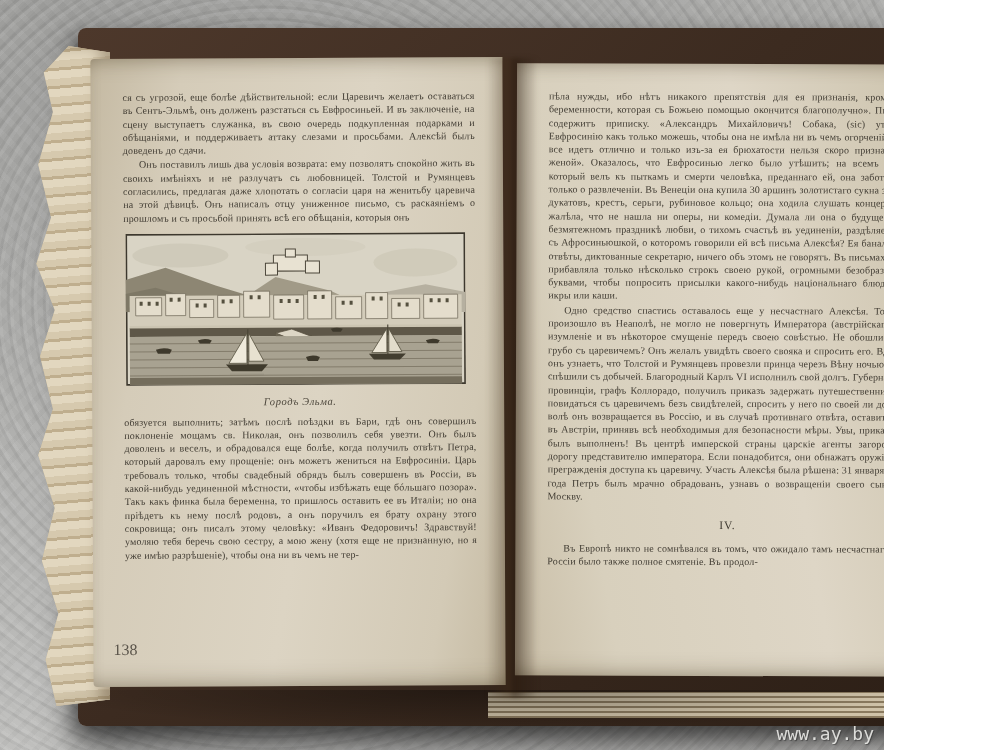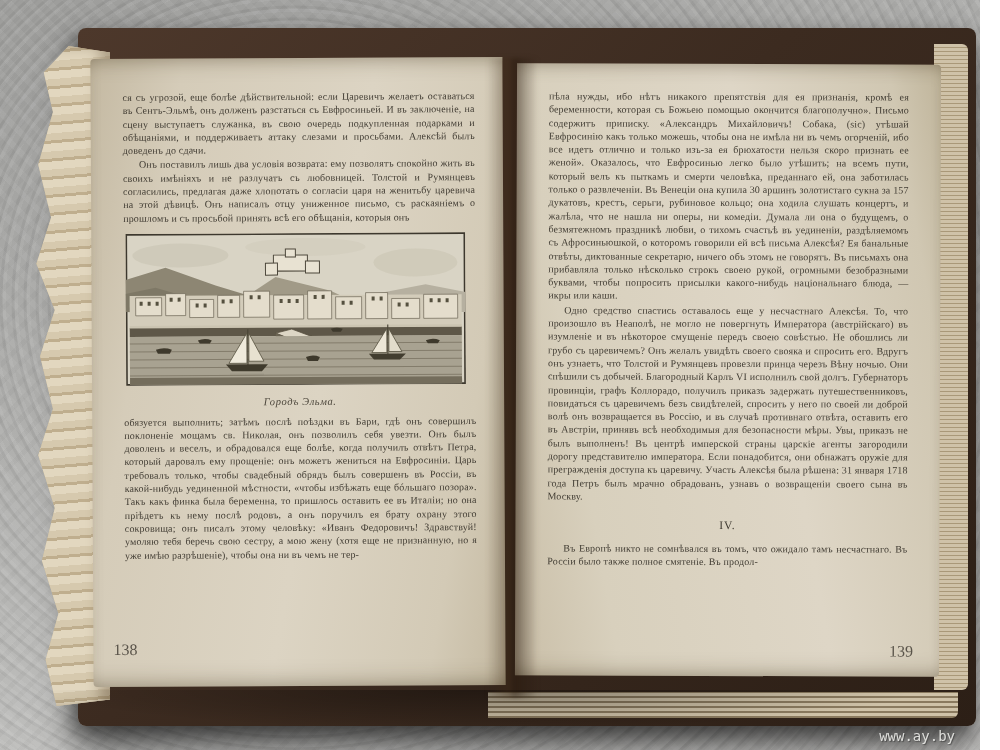--- a/index.html
+++ b/index.html
@@ -4,7 +4,7 @@
 <style>
   html,body{margin:0;padding:0;}
   body{font-family:"Liberation Serif", serif;}
-  .photo{position:relative;width:980px;height:750px;overflow:hidden;
+  .photo{position:relative;width:884px;height:750px;overflow:hidden;
     background:
       radial-gradient(circle at 20% 15%, rgba(255,255,255,.10) 0 2px, transparent 3px),
       radial-gradient(circle at 70% 80%, rgba(255,255,255,.12) 0 2px, transparent 3px),

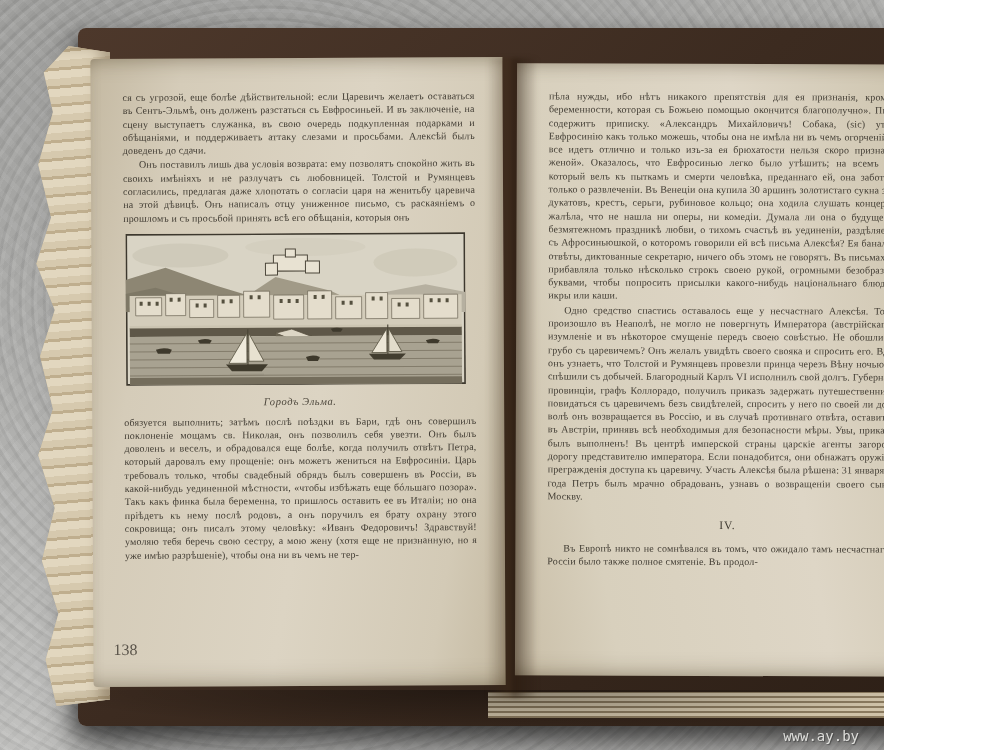--- a/index.html
+++ b/index.html
@@ -58,8 +58,8 @@
   .engraving{margin:8px 0 3px 2px;width:340px;}
   .caption{font-style:italic;font-size:10.5px;color:#4c463b;letter-spacing:.6px;margin:4px 0 6px 0;text-align:center;}
   
-  .watermark{position:absolute;right:25px;bottom:6px;z-index:9;
-    font-family:"DejaVu Sans Mono", monospace;font-size:14px;color:rgba(243,243,240,.85);
+  .watermark{position:absolute;right:10px;bottom:6px;z-index:9;
+    font-family:"DejaVu Sans Mono", monospace;font-size:18px;color:rgba(243,243,240,.85);
     text-shadow:1px 1px 1px rgba(40,40,40,.55);}
   .shadow-под{position:absolute;left:40px;top:690px;width:880px;height:40px;background:radial-gradient(ellipse at 50% 0,rgba(0,0,0,.35),transparent 70%);}
 </style>

